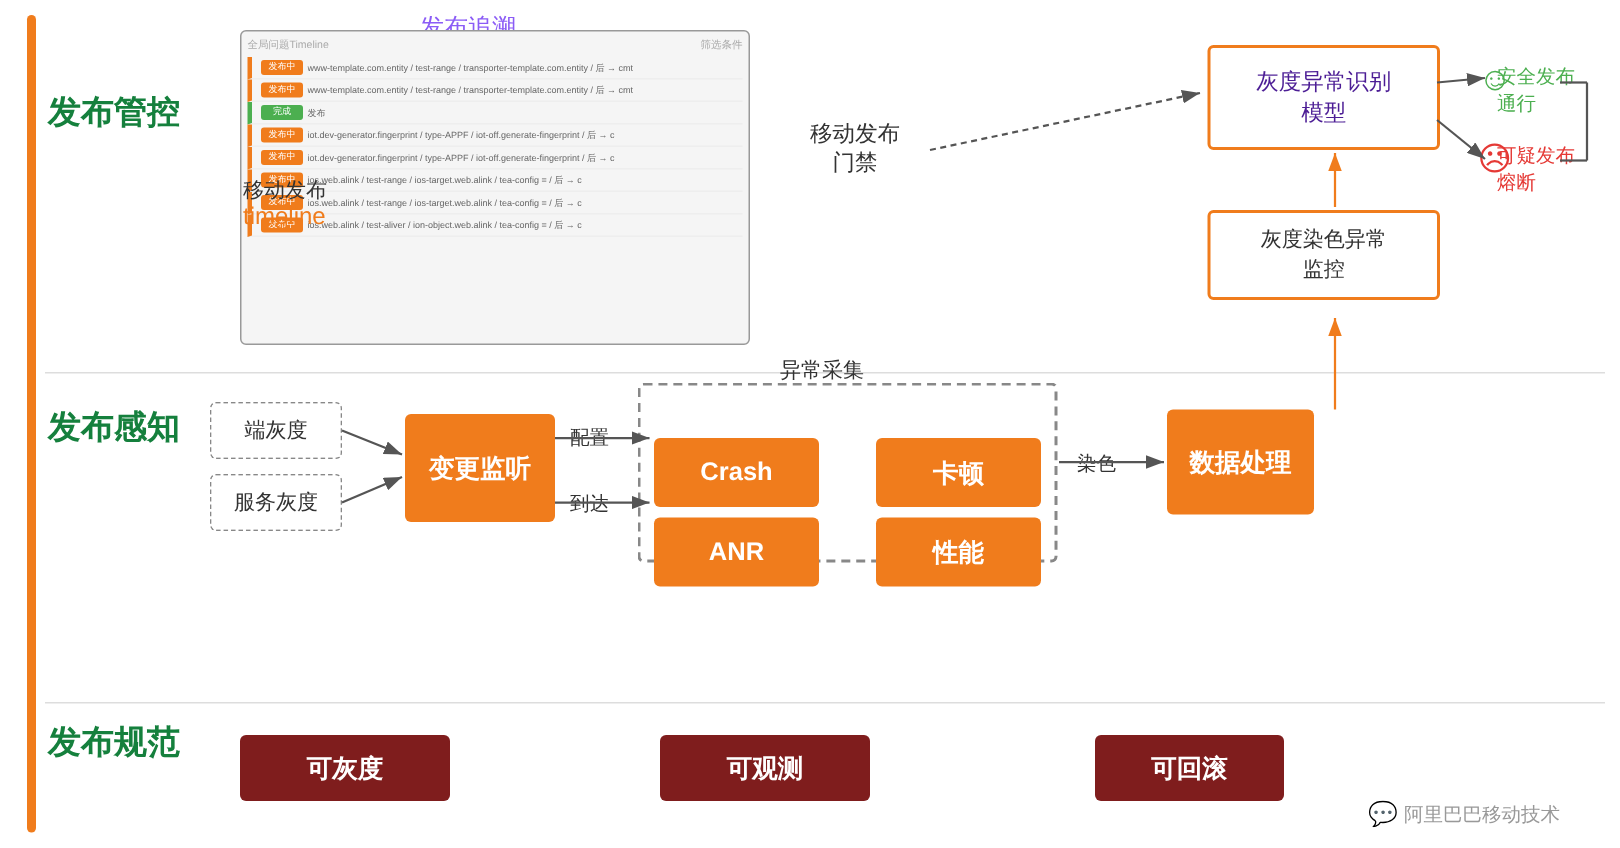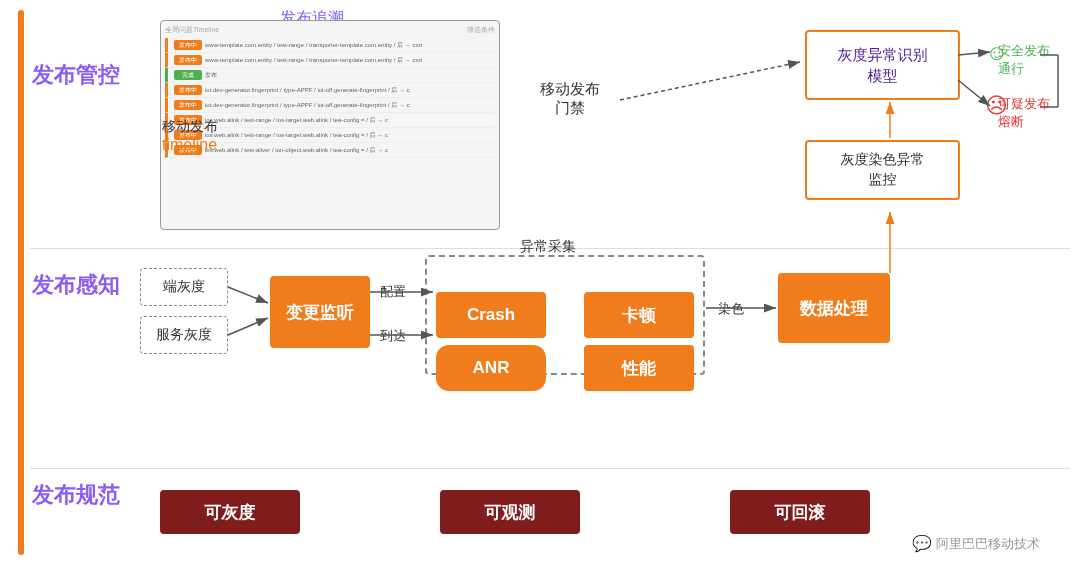--- a/index.html
+++ b/index.html
@@ -29,7 +29,7 @@
       left: 32px;
       font-size: 22px;
       font-weight: bold;
-      color: #8b5cf6;
+      color: #15803d;
     }
 
     .section-guankong { top: 60px; }

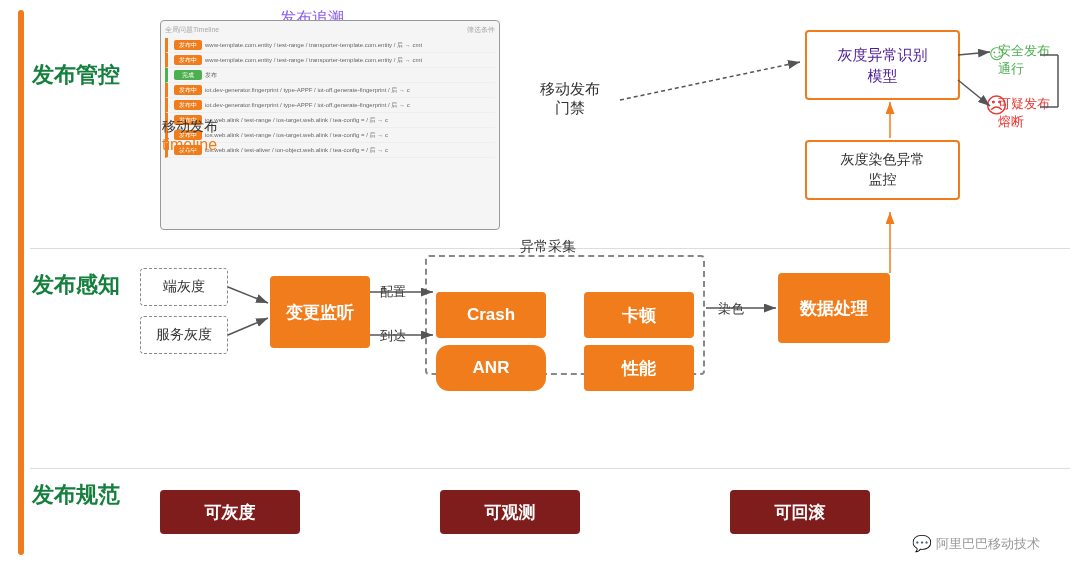--- a/index.html
+++ b/index.html
@@ -308,7 +308,7 @@
       position: absolute;
       left: 778px;
       top: 273px;
-      width: 112px;
+      width: 98px;
       height: 70px;
       background: #F07C1C;
       border-radius: 4px;

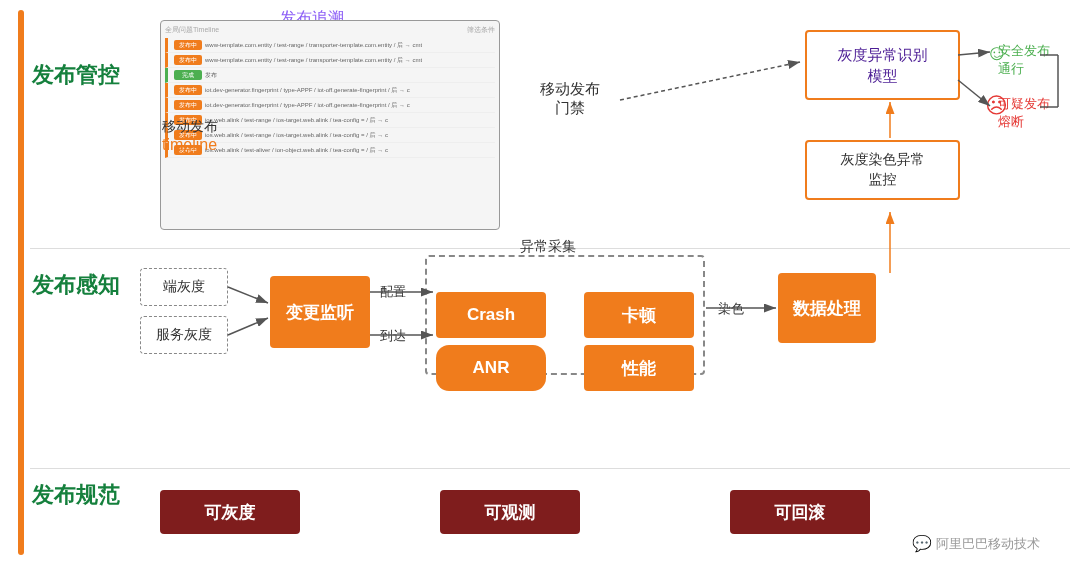--- a/index.html
+++ b/index.html
@@ -291,7 +291,7 @@
 
     .crash-box { left: 436px; top: 265px; }
     .kadun-box { left: 584px; top: 265px; }
-    .anr-box   { left: 436px; top: 318px; border-radius: 13px; }
+    .anr-box   { left: 436px; top: 318px; }
     .perf-box  { left: 584px; top: 318px; }
 
     

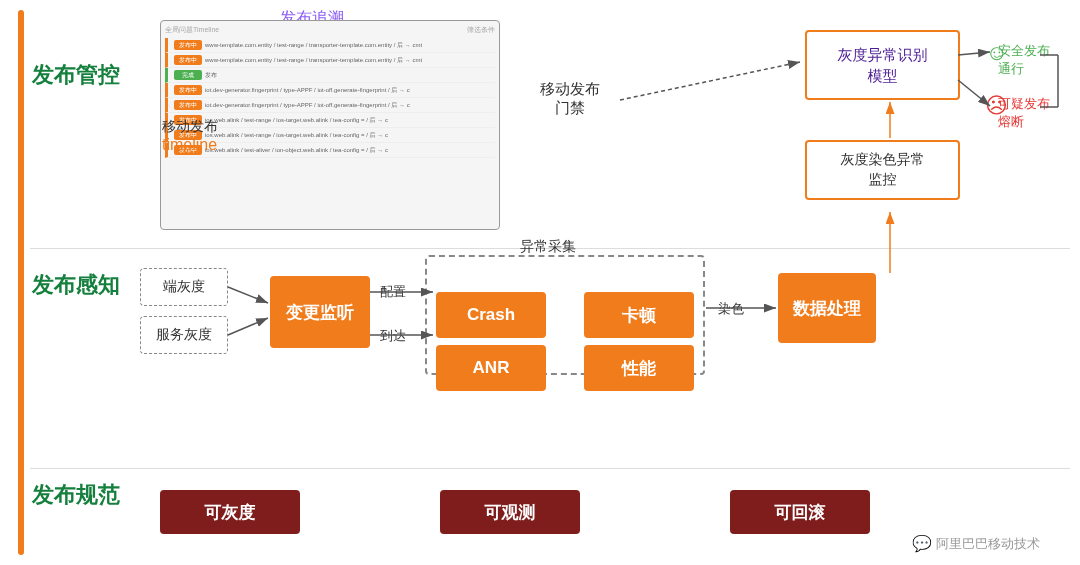--- a/index.html
+++ b/index.html
@@ -336,7 +336,7 @@
 
     .norm-kedugree { left: 160px; top: 490px; width: 140px; }
     .norm-keguance { left: 440px; top: 490px; width: 140px; }
-    .norm-huidian  { left: 730px; top: 490px; width: 140px; }
+    .norm-huidian  { left: 730px; top: 490px; width: 126px; }
 
     
     .ali-logo {

